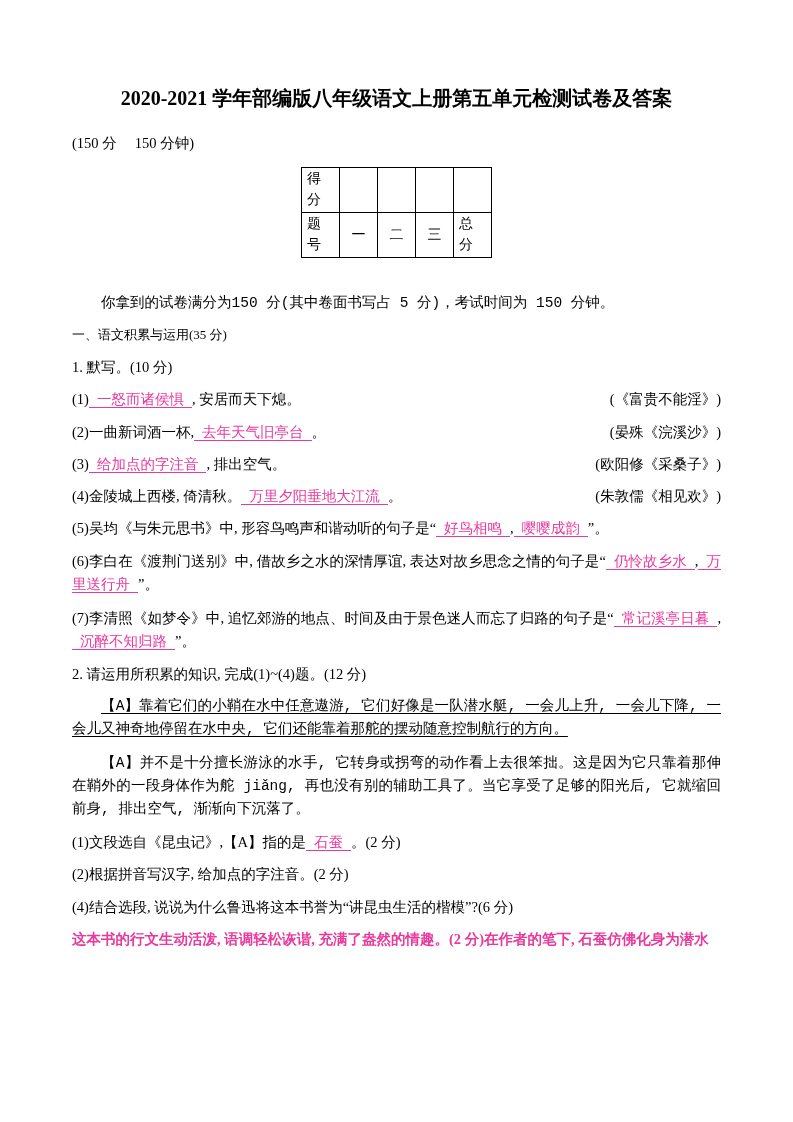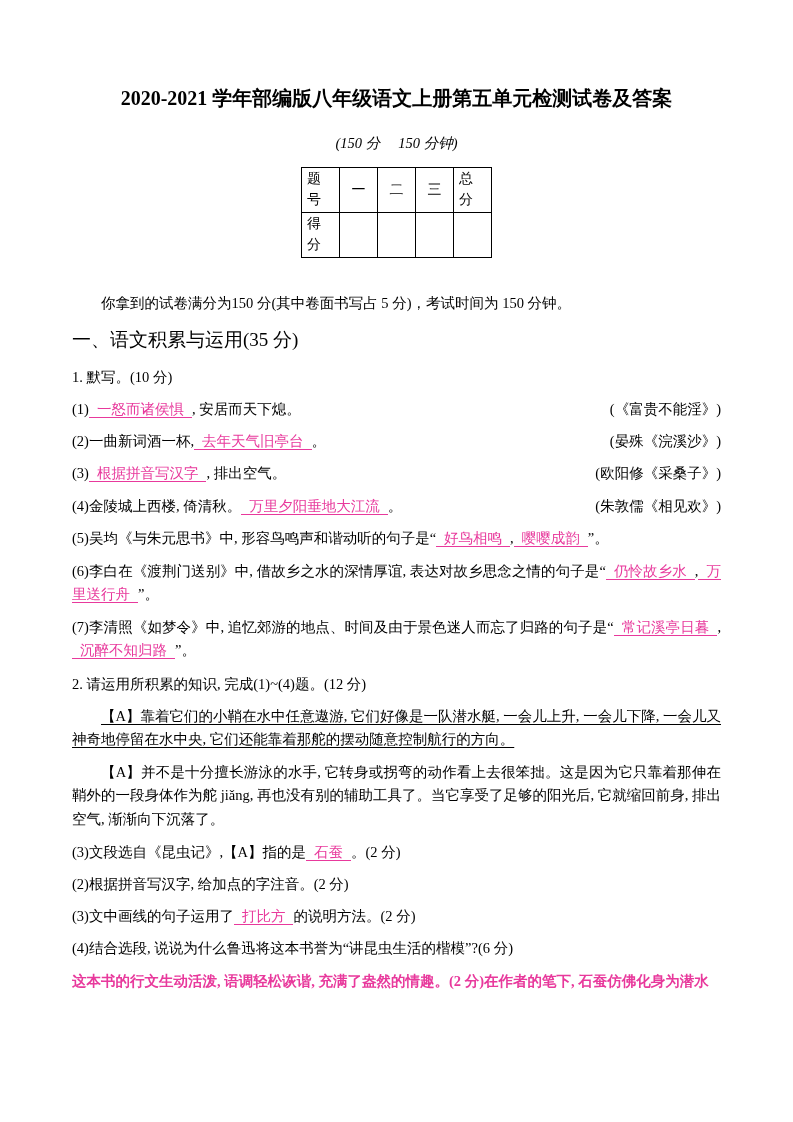--- a/index.html
+++ b/index.html
@@ -15,7 +15,7 @@
     margin: 0 0 20px 0; text-align: center;
     font-size: 20px; font-weight: bold; line-height: 1.4;
   }
-  .subtitle { margin: 0 0 12px 0; text-align: center; font-style: italic; }
+  .subtitle { margin: 0 0 12px 0; text-align: left; }
   .score-table {
     border-collapse: collapse; margin: 0 auto 34px auto;
   }

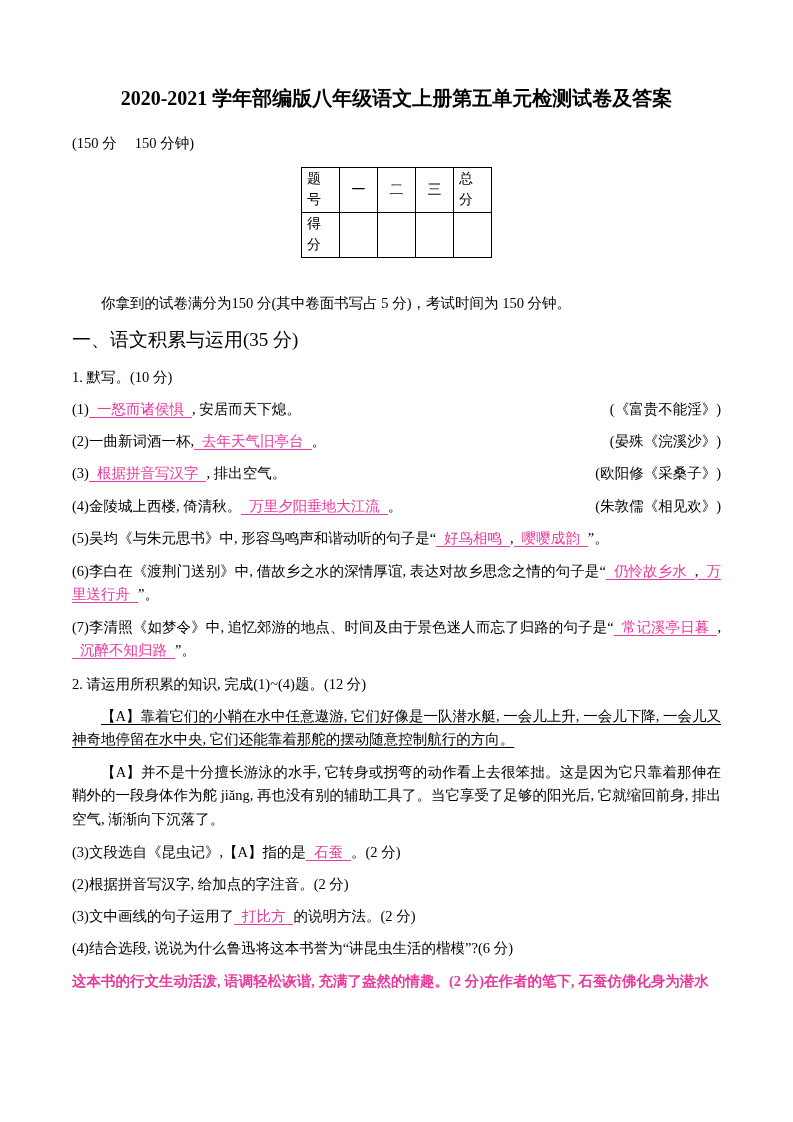--- a/index.html
+++ b/index.html
@@ -63,18 +63,18 @@
   <table class="score-table">
     <tbody>
       <tr>
+        <td class="vcell"><span class="vtext">得分</span></td>
+        <td></td>
+        <td></td>
+        <td></td>
+        <td></td>
+      </tr>
+      <tr>
         <td class="vcell"><span class="vtext">题号</span></td>
         <td>一</td>
         <td>二</td>
         <td>三</td>
         <td class="vcell"><span class="vtext">总分</span></td>
-      </tr>
-      <tr>
-        <td class="vcell"><span class="vtext">得分</span></td>
-        <td></td>
-        <td></td>
-        <td></td>
-        <td></td>
       </tr>
     </tbody>
   </table>

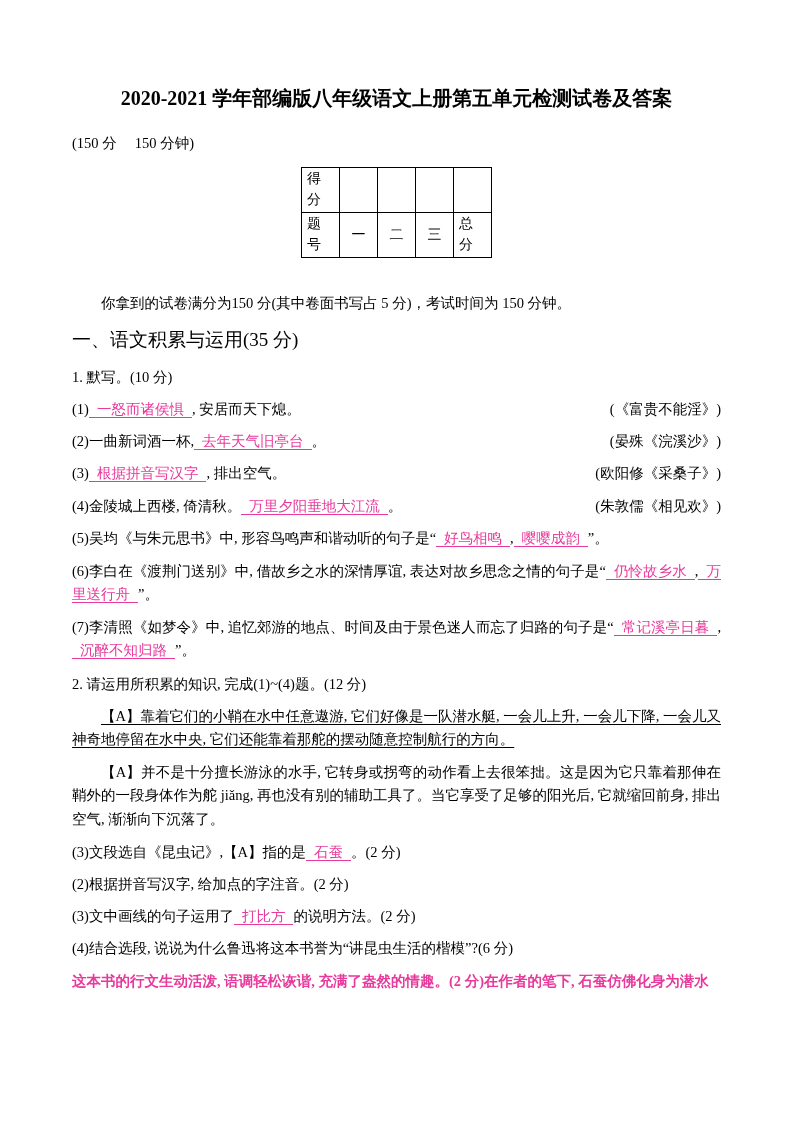--- a/index.html
+++ b/index.html
@@ -27,7 +27,7 @@
   .vtext { display: inline-block; width: 1.1em; word-break: break-all; line-height: 1.45; }
   p.line { margin: 0 0 9px 0; }
   p.para { margin: 0 0 10px 0; text-align: justify; }
-  .indent { text-indent: 2em; }
+  .indent { text-indent: 2em; font-family: Liberation Mono, monospace; }
   .intro { margin: 0 0 42px 0; }
   .section-heading { margin: 0 0 10px 0; font-weight: normal; font-size: 19px; }
   .flexline { display: flex; justify-content: space-between; align-items: baseline; }

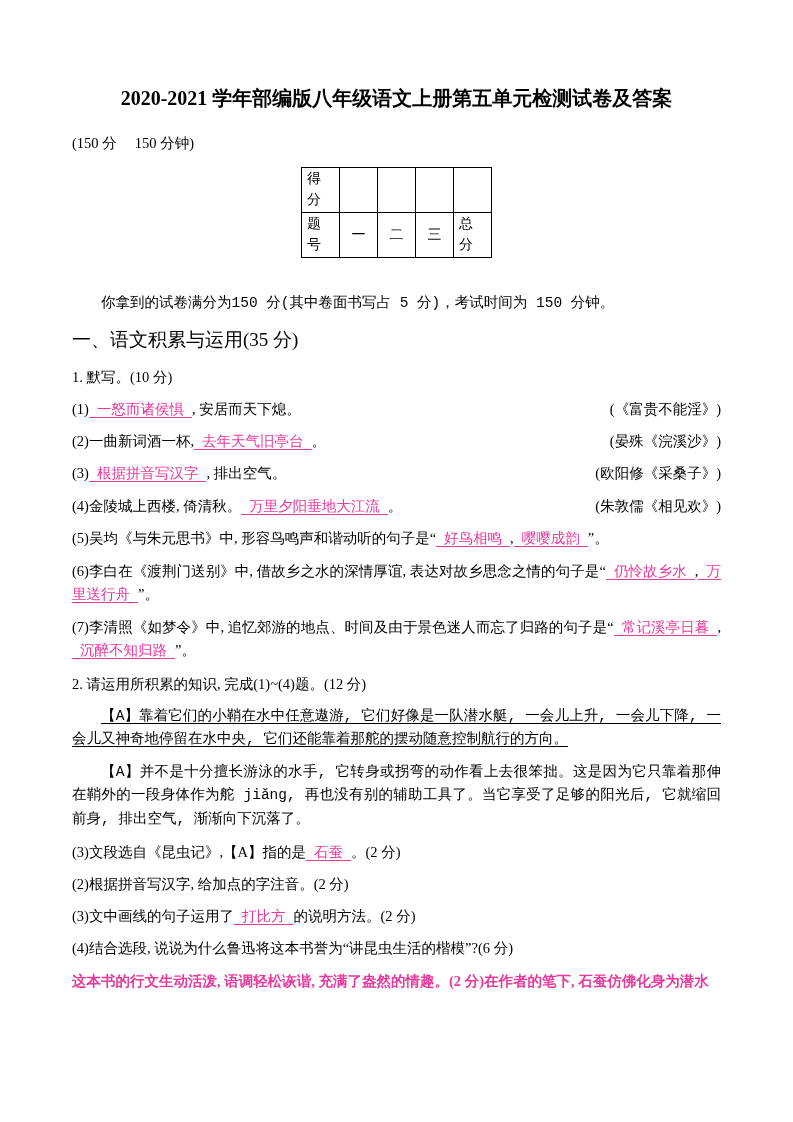--- a/index.html
+++ b/index.html
@@ -29,7 +29,7 @@
   p.para { margin: 0 0 10px 0; text-align: justify; }
   .indent { text-indent: 2em; font-family: Liberation Mono, monospace; }
   .intro { margin: 0 0 42px 0; }
-  .section-heading { margin: 0 0 10px 0; font-weight: normal; font-size: 19px; }
+  .section-heading { margin: 0 0 10px 0; font-weight: normal; font-size: 13px; }
   .flexline { display: flex; justify-content: space-between; align-items: baseline; }
   .flexline .left { flex: 1 1 auto; }
   .source { flex: 0 0 auto; white-space: nowrap; }

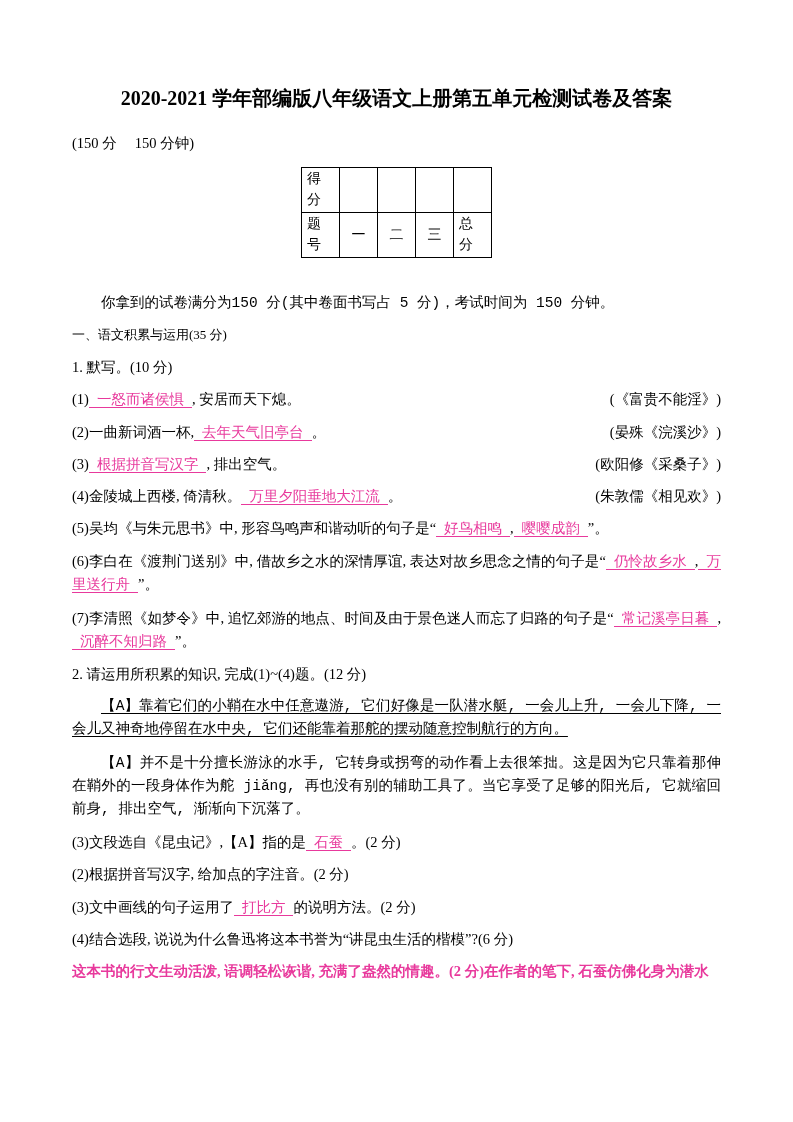--- a/index.html
+++ b/index.html
@@ -96,7 +96,7 @@
   </p>
 
   <p class="line flexline">
-    <span class="left"><span>(3)</span><span class="ans">根据拼音写汉字</span><span>, 排出空气。</span></span>
+    <span class="left"><span>(3)</span><span class="ans">给加点的字注音</span><span>, 排出空气。</span></span>
     <span class="source">(欧阳修《采桑子》)</span>
   </p>
 

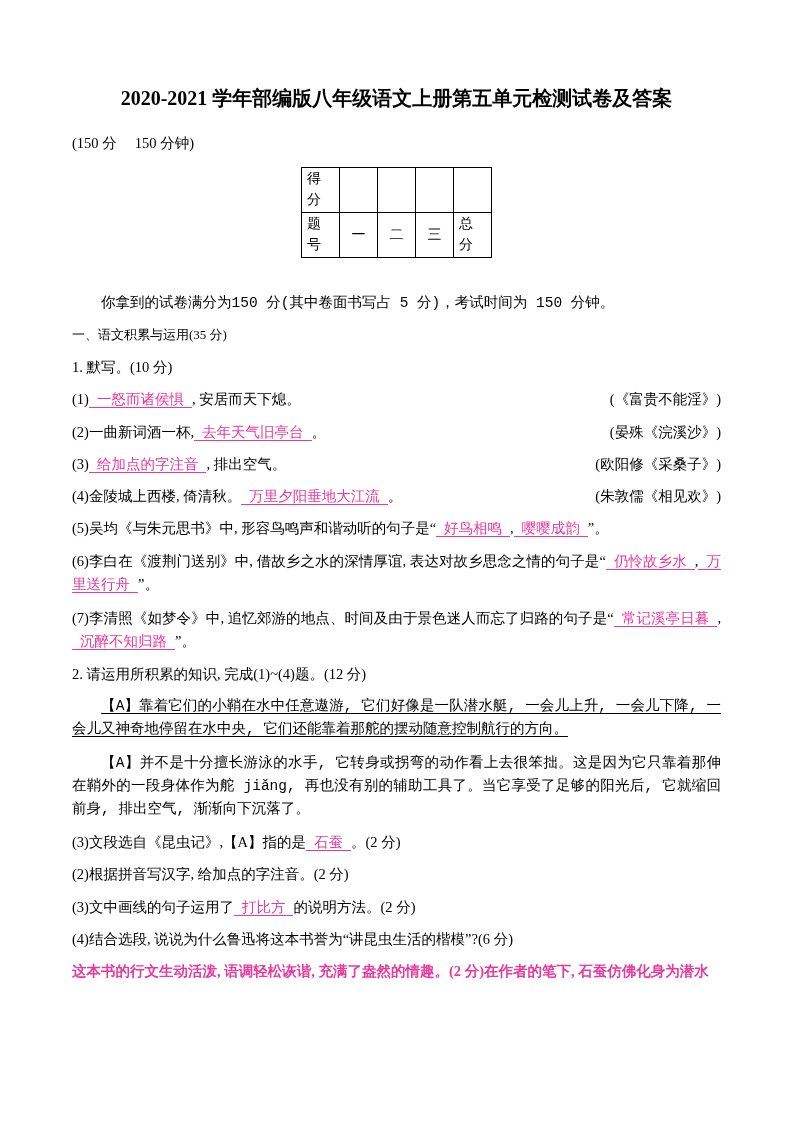--- a/index.html
+++ b/index.html
@@ -117,7 +117,7 @@
 
   <p class="para indent">【A】并不是十分擅长游泳的水手, 它转身或拐弯的动作看上去很笨拙。这是因为它只靠着那伸在鞘外的一段身体作为舵 jiǎng, 再也没有别的辅助工具了。当它享受了足够的阳光后, 它就缩回前身, 排出空气, 渐渐向下沉落了。</p>
 
-  <p class="line"><span>(3)文段选自《昆虫记》,【A】指的是</span><span class="ans">石蚕</span><span>。(2 分)</span></p>
+  <p class="line"><span>(1)文段选自《昆虫记》,【A】指的是</span><span class="ans">石蚕</span><span>。(2 分)</span></p>
 
   <p class="line">(2)根据拼音写汉字, 给加点的字注音。(2 分)</p>
 

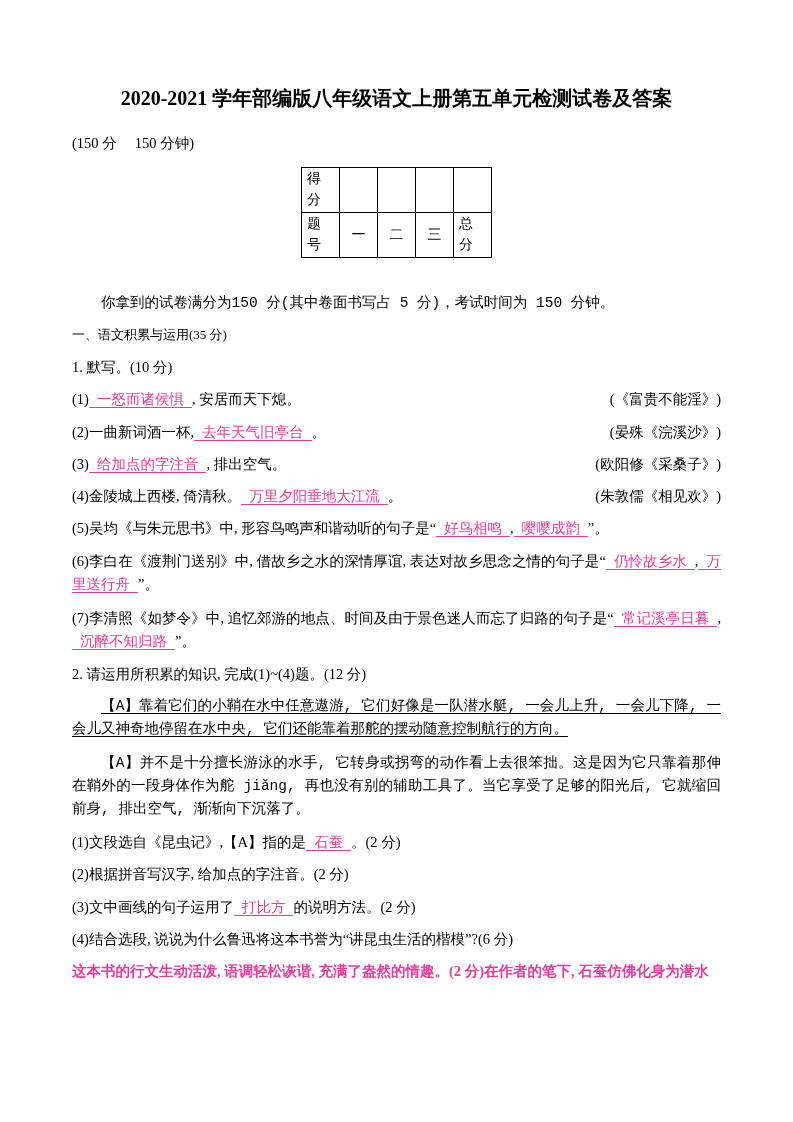--- a/index.html
+++ b/index.html
@@ -122,7 +122,6 @@
   <p class="line">(2)根据拼音写汉字, 给加点的字注音。(2 分)</p>
 
 
-  <p class="line mt-lg"><span>(3)文中画线的句子运用了</span><span class="ans">打比方</span><span>的说明方法。(2 分)</span></p>
 
   <p class="line q4-line mt-lg">(4)结合选段, 说说为什么鲁迅将这本书誉为“讲昆虫生活的楷模”?(6 分)</p>
 

